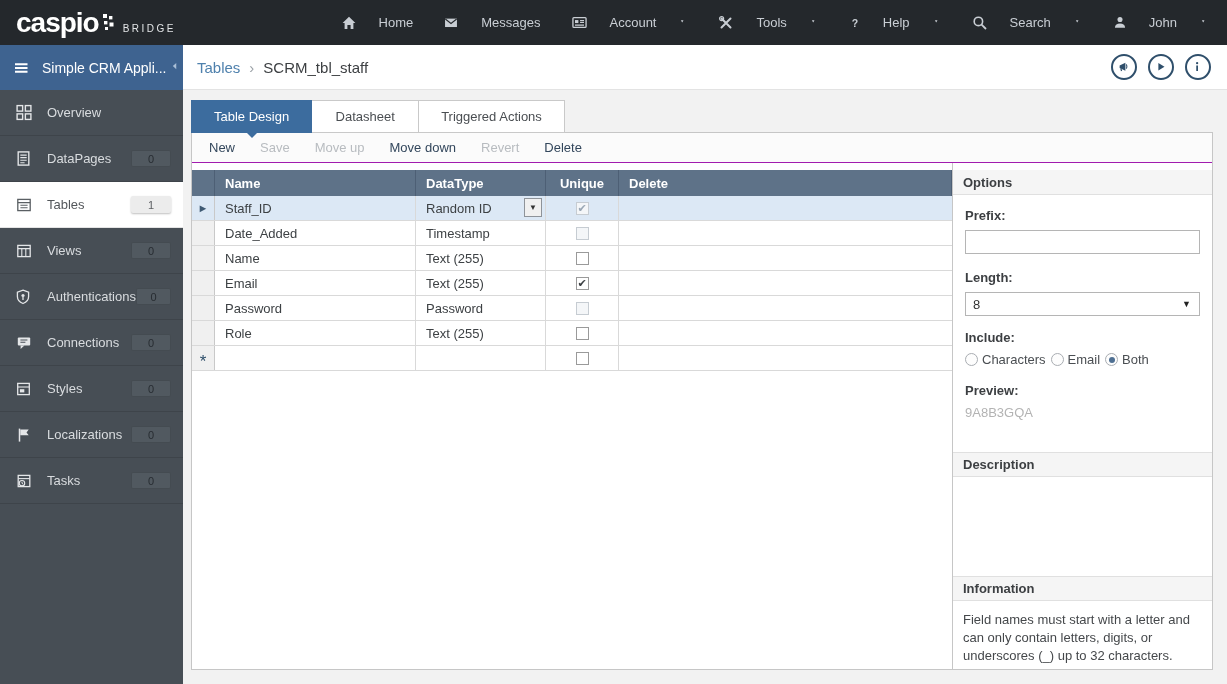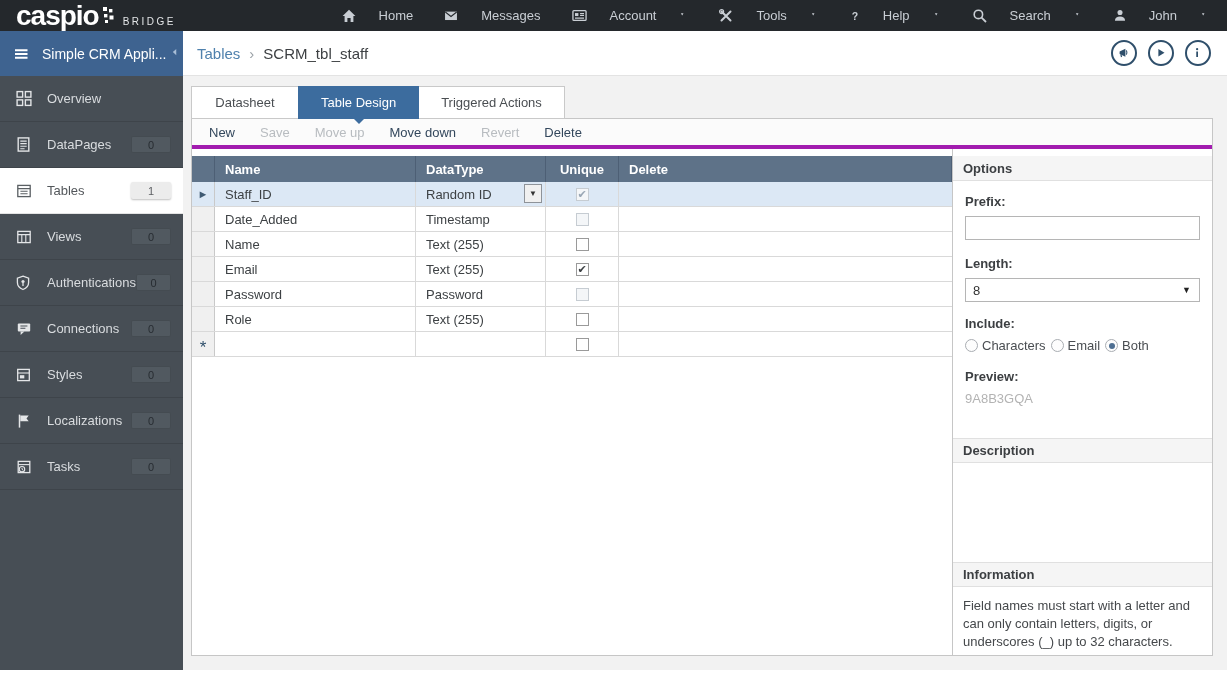--- a/index.html
+++ b/index.html
@@ -7,7 +7,7 @@
     font-family:"Liberation Sans", sans-serif; }
 
   
-  .topnav { height:31px; background:#24282c; display:flex; align-items:center; padding:0 18px 0 16px; }
+  .topnav { height:45px; background:#24282c; display:flex; align-items:center; padding:0 18px 0 16px; }
   .logo { display:flex; align-items:baseline; cursor:pointer; }
   .logo-main { color:#fff; font-size:28px; font-weight:bold; letter-spacing:-1px; line-height:45px; }
   .logo-dots { margin-left:3px; align-self:center; margin-top:4px; }

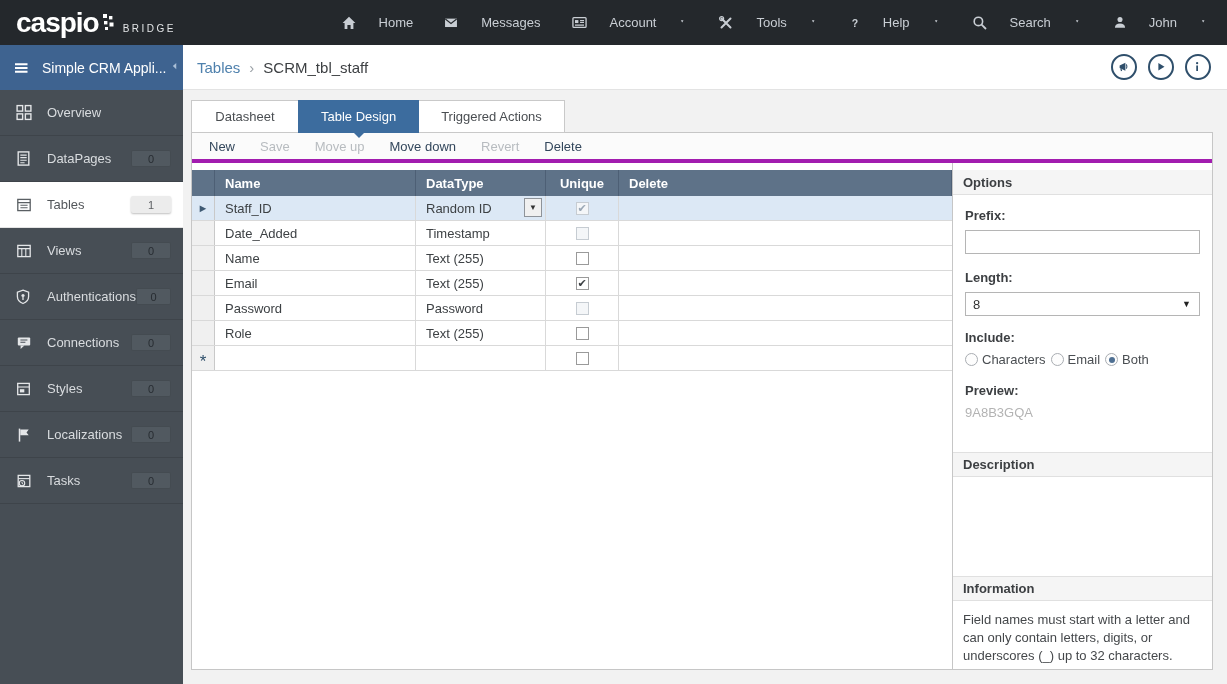--- a/index.html
+++ b/index.html
@@ -360,8 +360,8 @@
 
     <div class="content">
       <div class="tabs" id="tabs">
+          <div class="tab active">Table Design</div>
           <div class="tab">Datasheet</div>
-          <div class="tab active">Table Design</div>
           <div class="tab">Triggered Actions</div>
         </div>
       <div class="box">

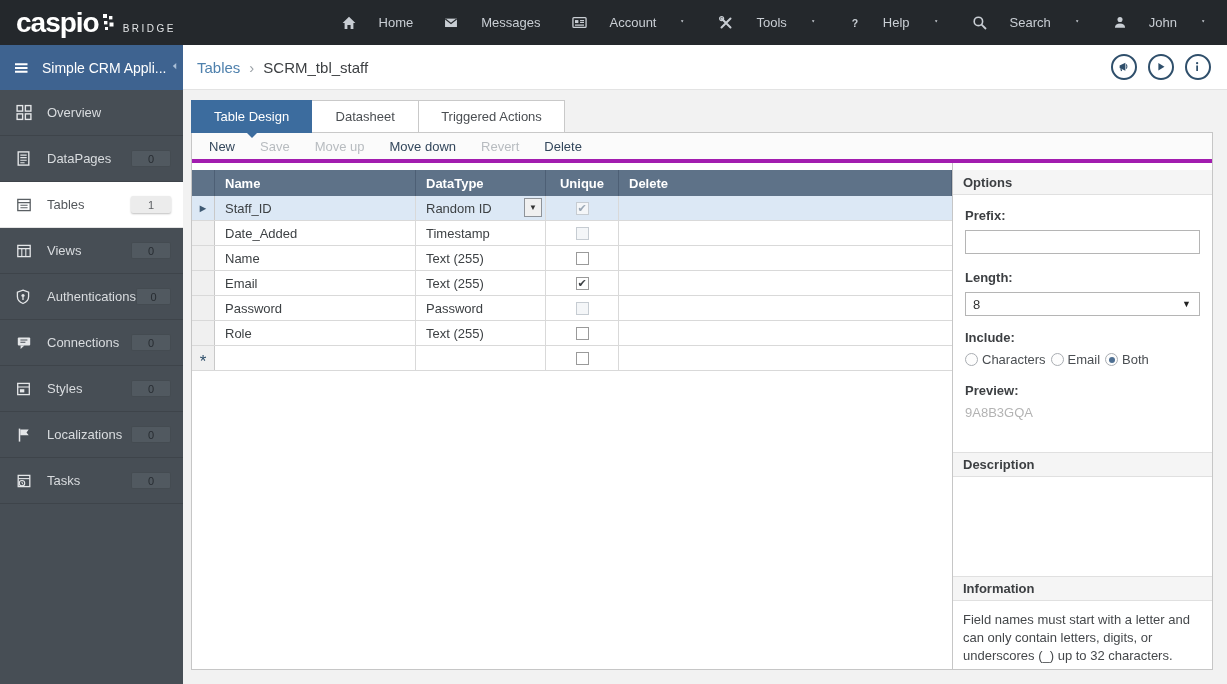--- a/index.html
+++ b/index.html
@@ -51,7 +51,7 @@
 
   
   .box { flex:1; background:#fff; border:1px solid #c6c6c6; margin-top:-1px; display:flex; flex-direction:column; min-height:0; }
-  .toolbar { height:30px; flex:none; background:#fbfbfb; border-bottom:4px solid #a21caf; display:flex; align-items:center; padding-left:17px; gap:25px; }
+  .toolbar { height:30px; flex:none; background:#fbfbfb; border-bottom:1px solid #a21caf; display:flex; align-items:center; padding-left:17px; gap:25px; }
   .tool-btn { font-size:13px; color:#33475c; cursor:pointer; }
   .tool-btn.disabled { color:#b8bcc0; cursor:default; }
 

